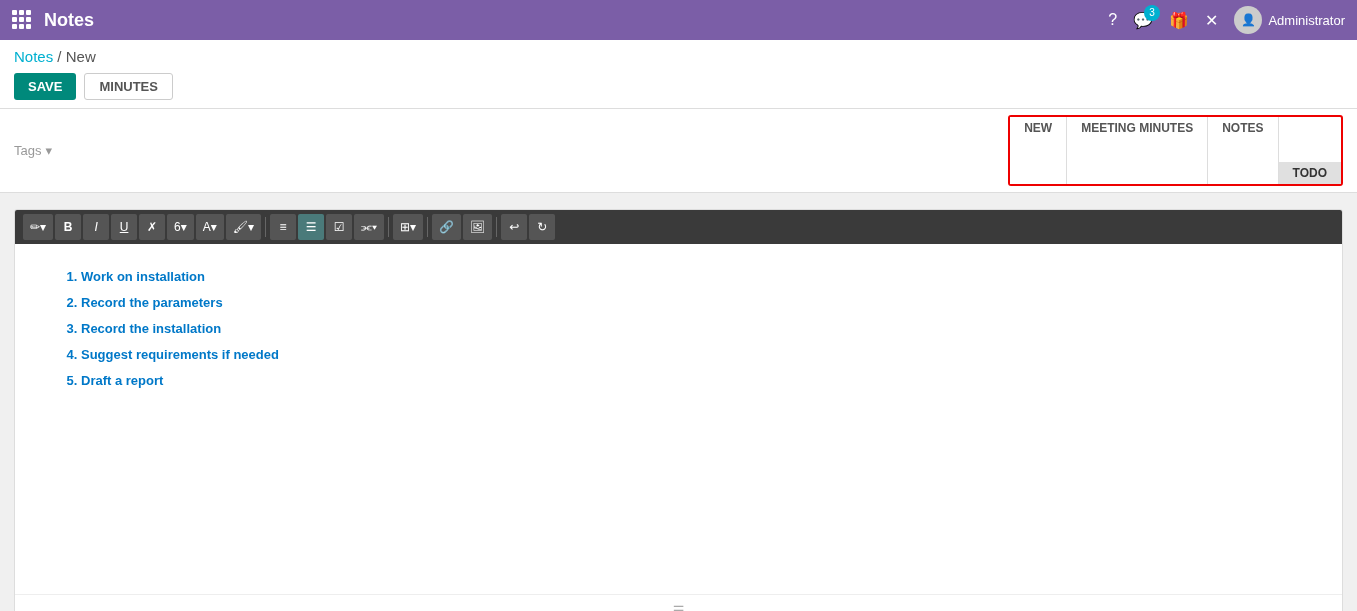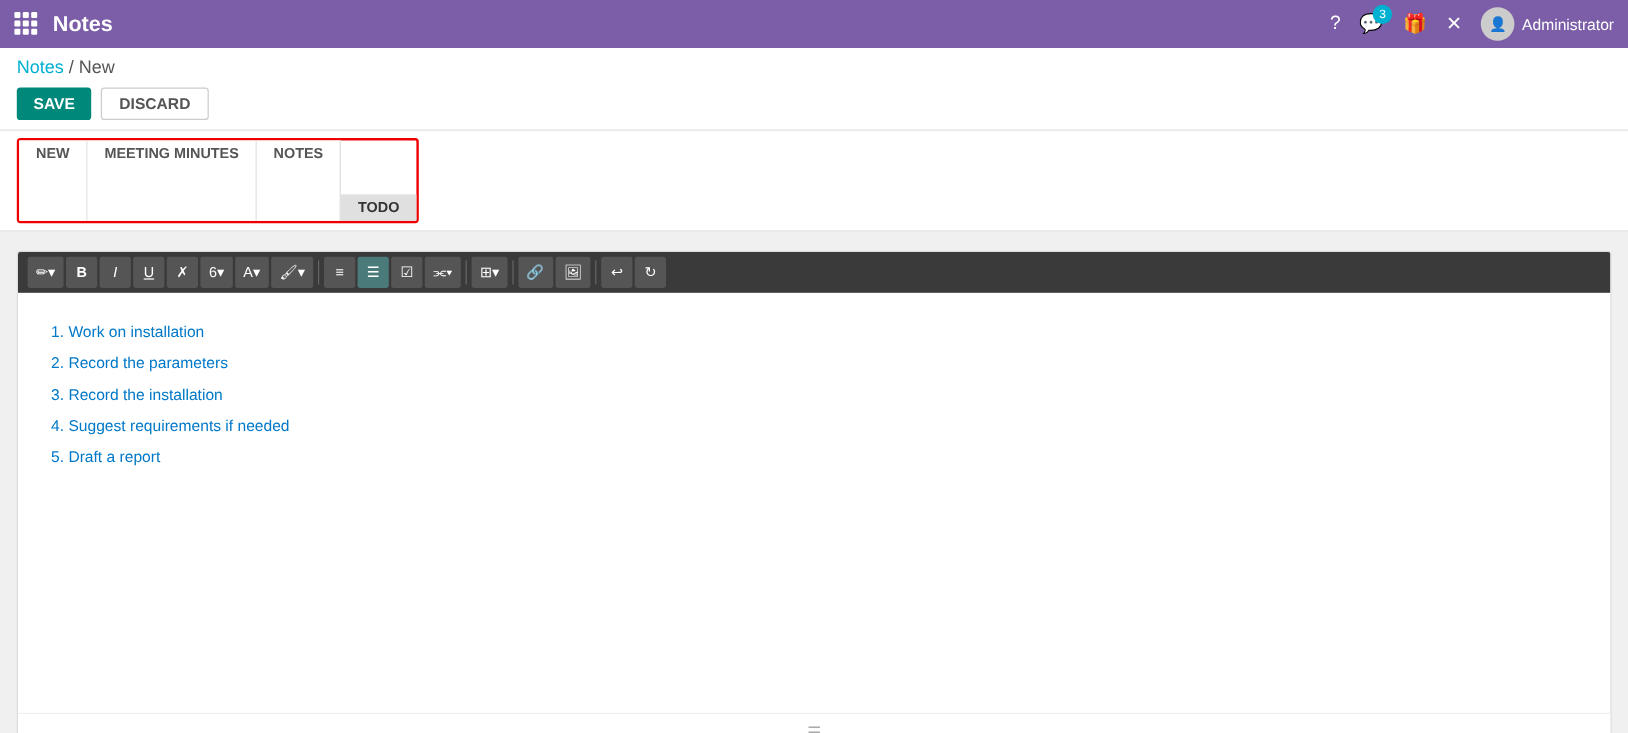--- a/index.html
+++ b/index.html
@@ -173,7 +173,7 @@
   </div>
   <div class="action-bar">
     <button class="btn-save">SAVE</button>
-    <button class="btn-discard">DISCARD</button>
+    <button class="btn-discard">MINUTES</button>
   </div>
 </div>
 

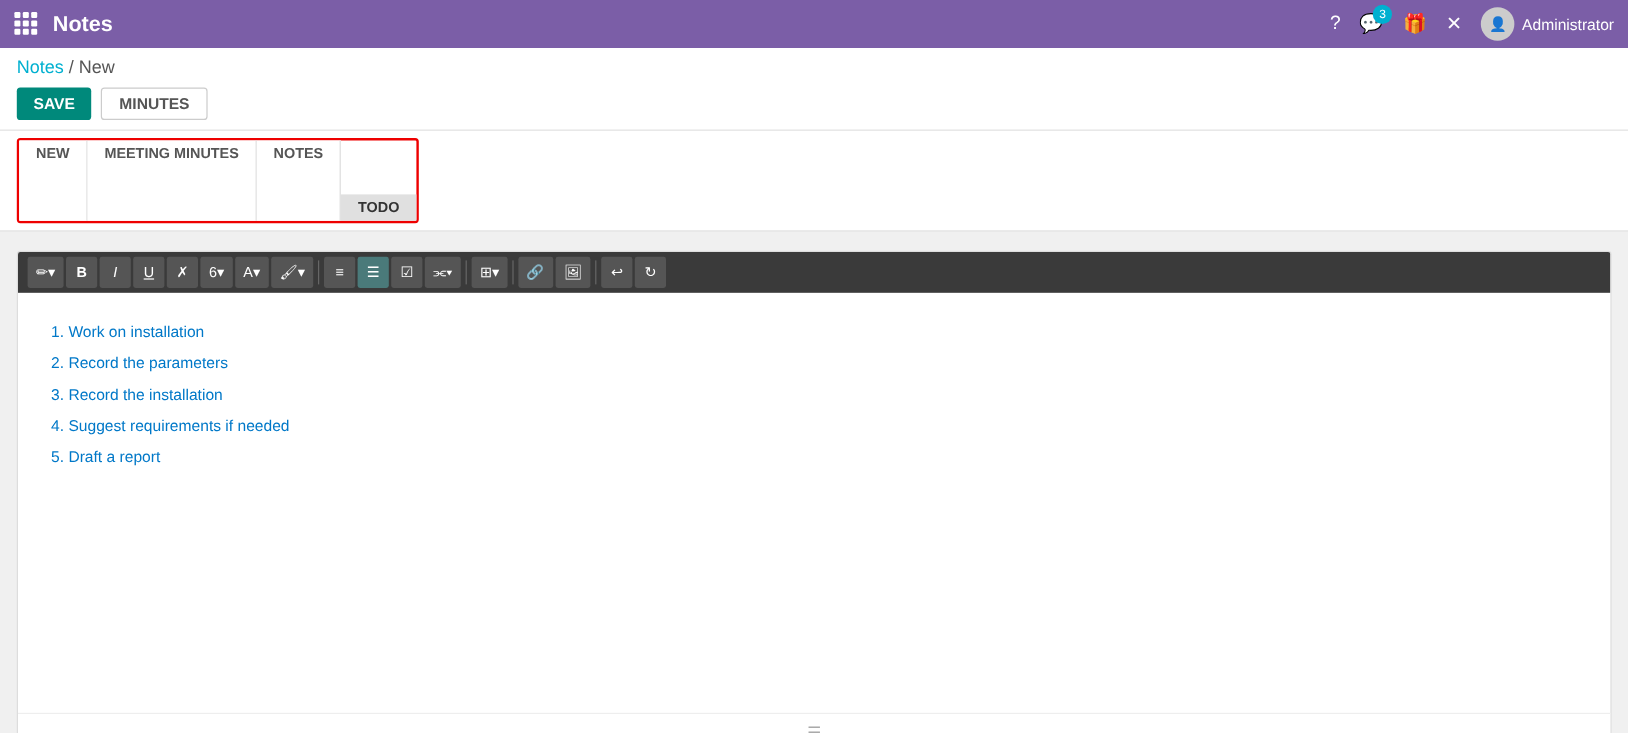--- a/index.html
+++ b/index.html
@@ -178,6 +178,10 @@
 </div>
 
 <div class="filterbar">
+  <div class="tags-dropdown">
+    <span>Tags</span>
+    <span>▾</span>
+  </div>
   <div class="filter-tabs">
     <div class="filter-tab">NEW</div>
     <div class="filter-tab">MEETING MINUTES</div>

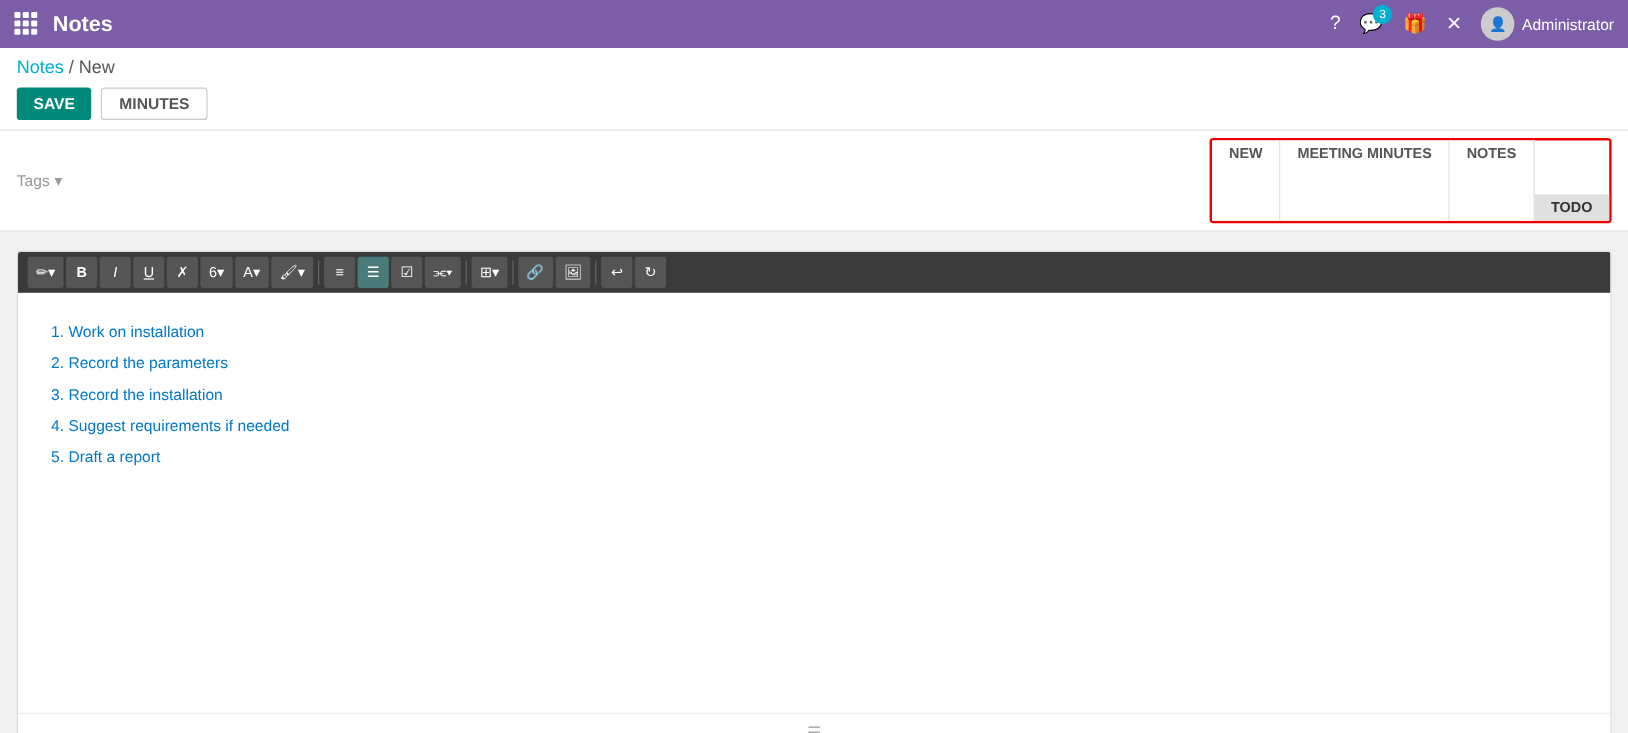--- a/index.html
+++ b/index.html
@@ -122,7 +122,8 @@
       min-height: 350px;
     }
     .editor-body ol {
-      margin-left: 12px;
+      margin-left: 36px;
+      font-weight: bold;
     }
     .editor-body li {
       color: #0078c8;

